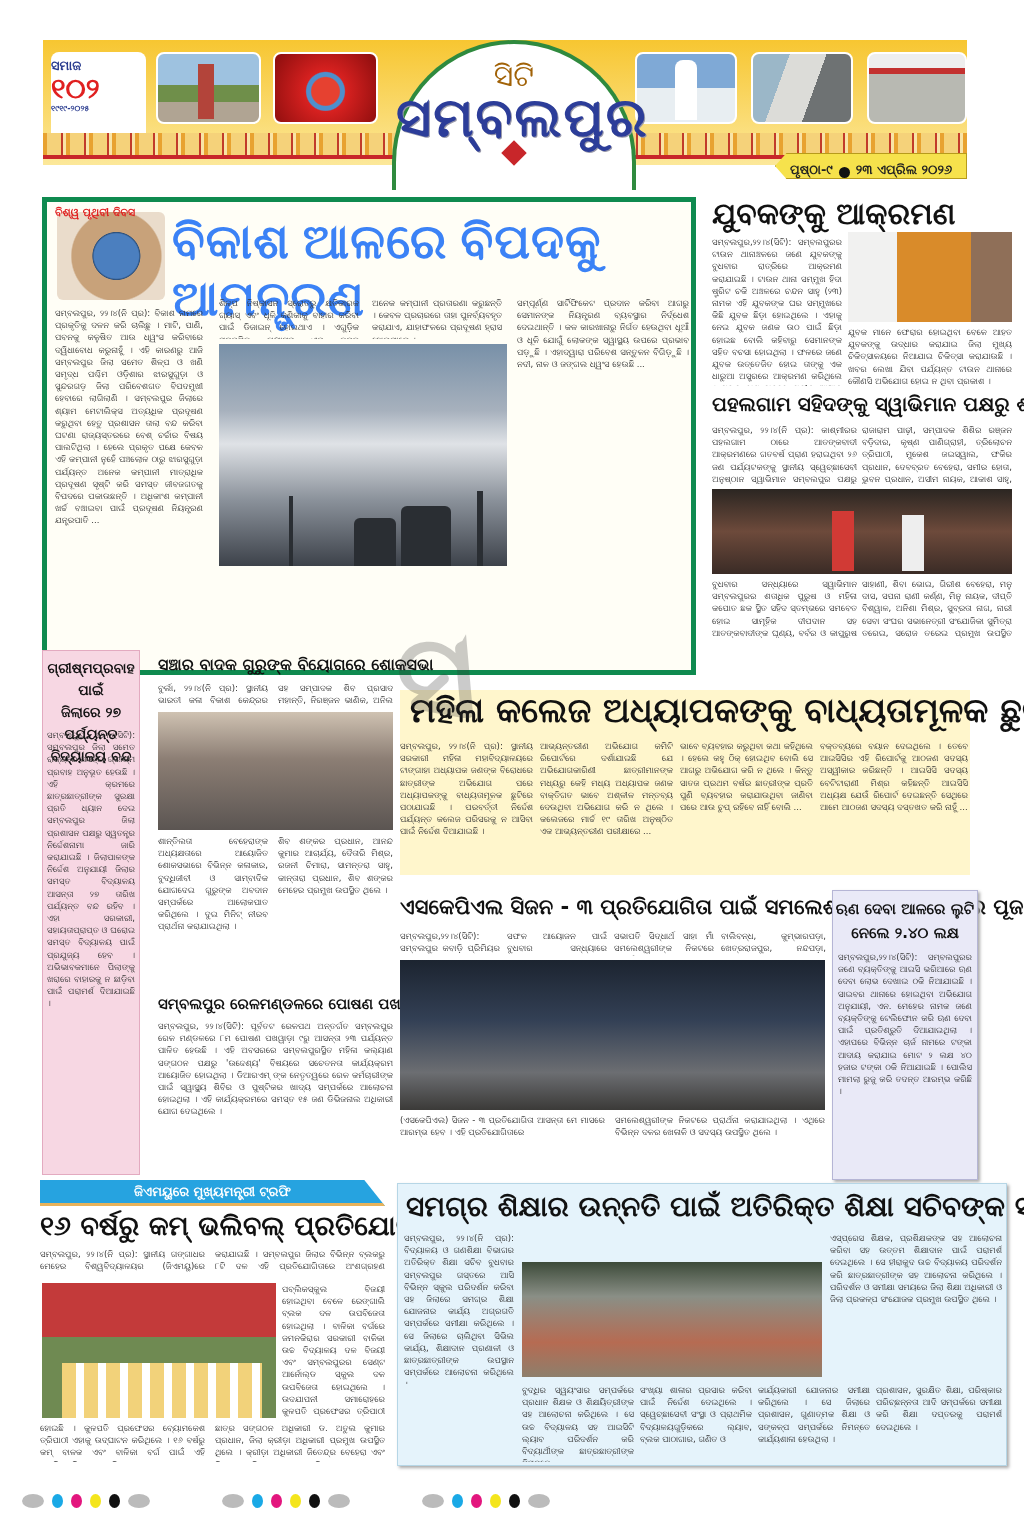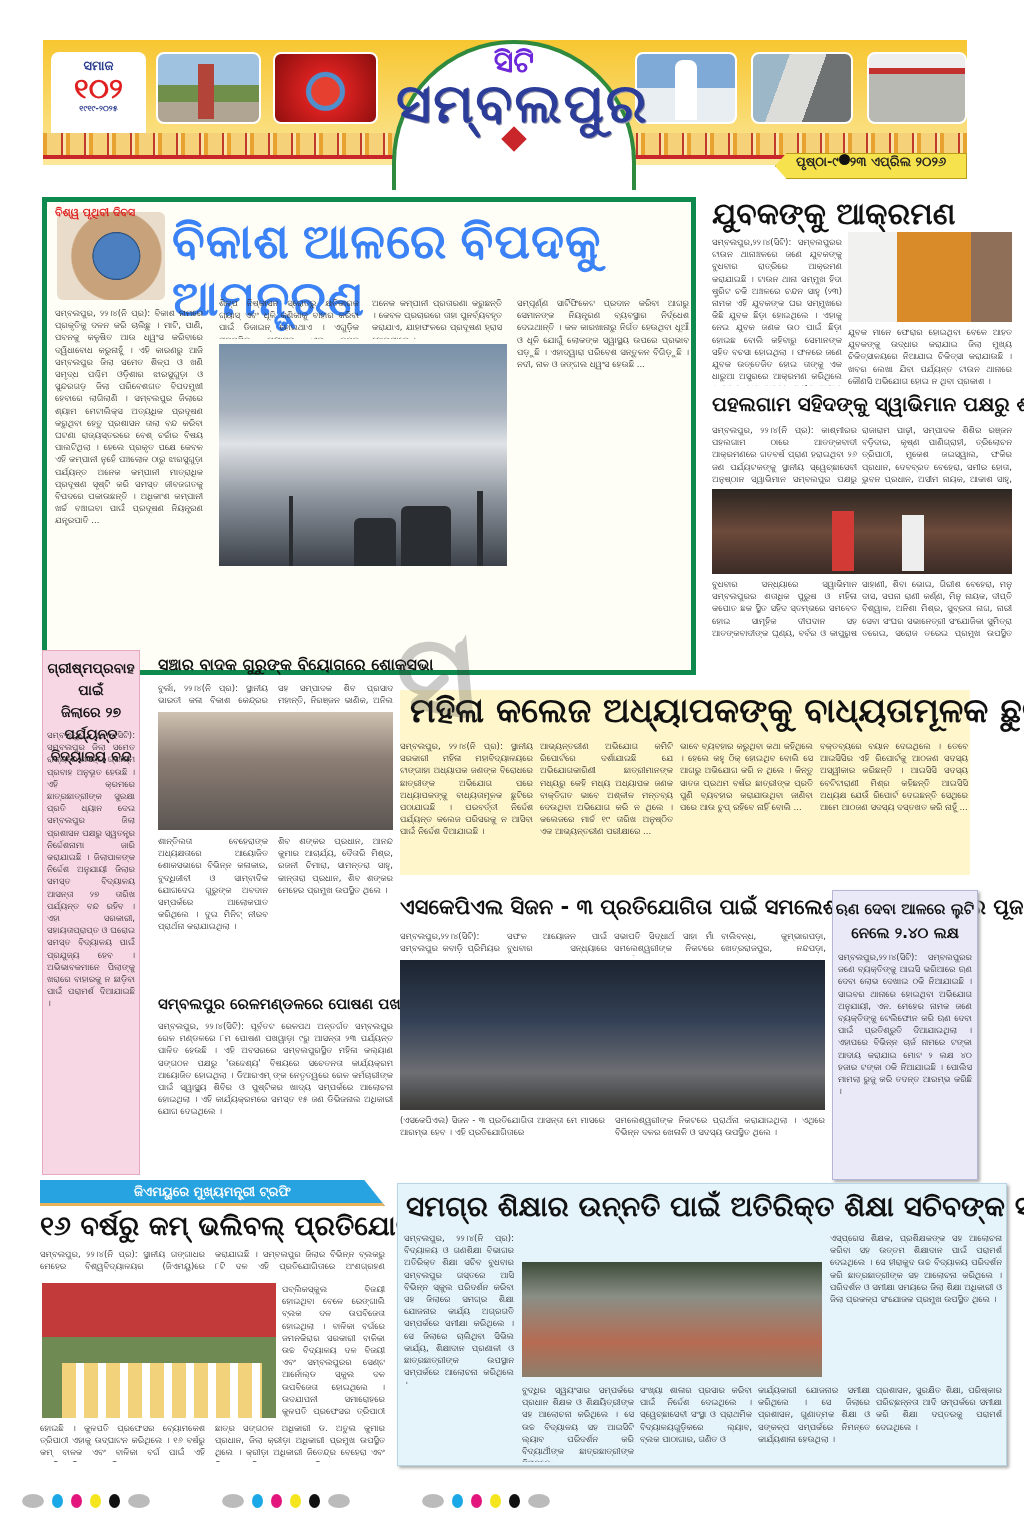--- a/index.html
+++ b/index.html
@@ -7,7 +7,7 @@
 .abs{position:absolute}
 .masthead{left:43px;top:40px;width:924px;height:125px;background:linear-gradient(#f7c631,#fce89a);}
 .mh-photo{position:absolute;top:12px;height:72px;border-radius:8px;border:2px solid #fff;overflow:hidden}
-.logo-box{left:8px;top:12px;width:95px;height:92px;background:#fff;border-radius:8px;text-align:center;font-weight:bold}
+.logo-box{left:8px;top:12px;width:95px;height:92px;background:#fff;border-radius:8px;text-align:left;font-weight:bold}
 .logo-top{color:#283a8e;font-size:13px;margin-top:6px}
 .logo-num{color:#e02020;font-size:28px;line-height:30px}
 .logo-yr{color:#283a8e;font-size:8px}

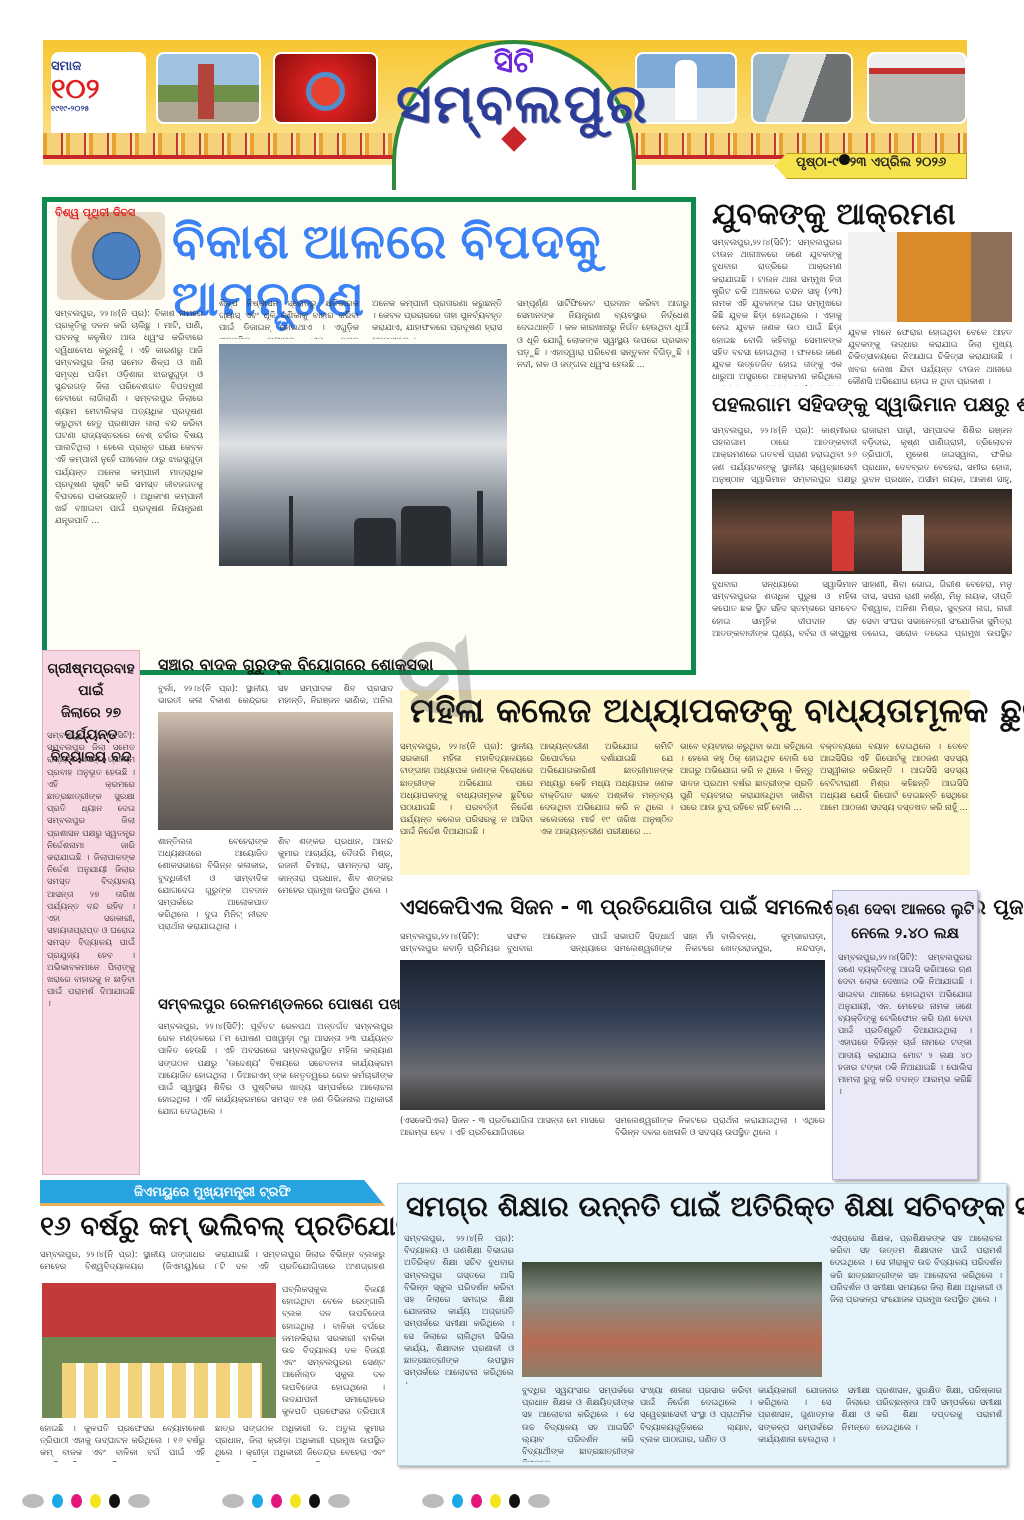--- a/index.html
+++ b/index.html
@@ -14,7 +14,7 @@
 .arch-row{position:absolute;left:0;top:93px;height:22px;width:100%;background:repeating-linear-gradient(90deg,#e8a230 0 4px,#f5d27a 4px 18px,#c23b2a 18px 20px,#f9e4a6 20px 23px)}
 .arch-line{position:absolute;left:0;top:115px;width:100%;height:4px;background:#c8262a}
 .title-dome{left:392px;top:40px;width:244px;height:150px;background:#fff;border-top:4px solid #2f8a3e;border-left:4px solid #2f8a3e;border-right:4px solid #2f8a3e;border-radius:122px 122px 0 0;text-align:center}
-.t-city{color:#6d28d9;font-size:30px;font-weight:bold;}
+.t-city{color:#a16207;font-size:30px;font-weight:normal;margin-top:14px}
 .t-name{color:#2c3d99;font-size:54px;font-weight:bold;line-height:48px;letter-spacing:2px;text-shadow:1px 1px 0 #99a}
 .pagetag{left:775px;top:153px;width:192px;height:26px;background:#f6e24c;border:1px solid #b79b1b;clip-path:polygon(6% 0,100% 0,100% 100%,6% 100%,0 50%);font-size:13px;font-weight:bold;color:#222;display:flex;align-items:flex-start;justify-content:center;gap:0}
 .dot{width:11px;height:11px;border-radius:50%;background:#111;display:inline-block}

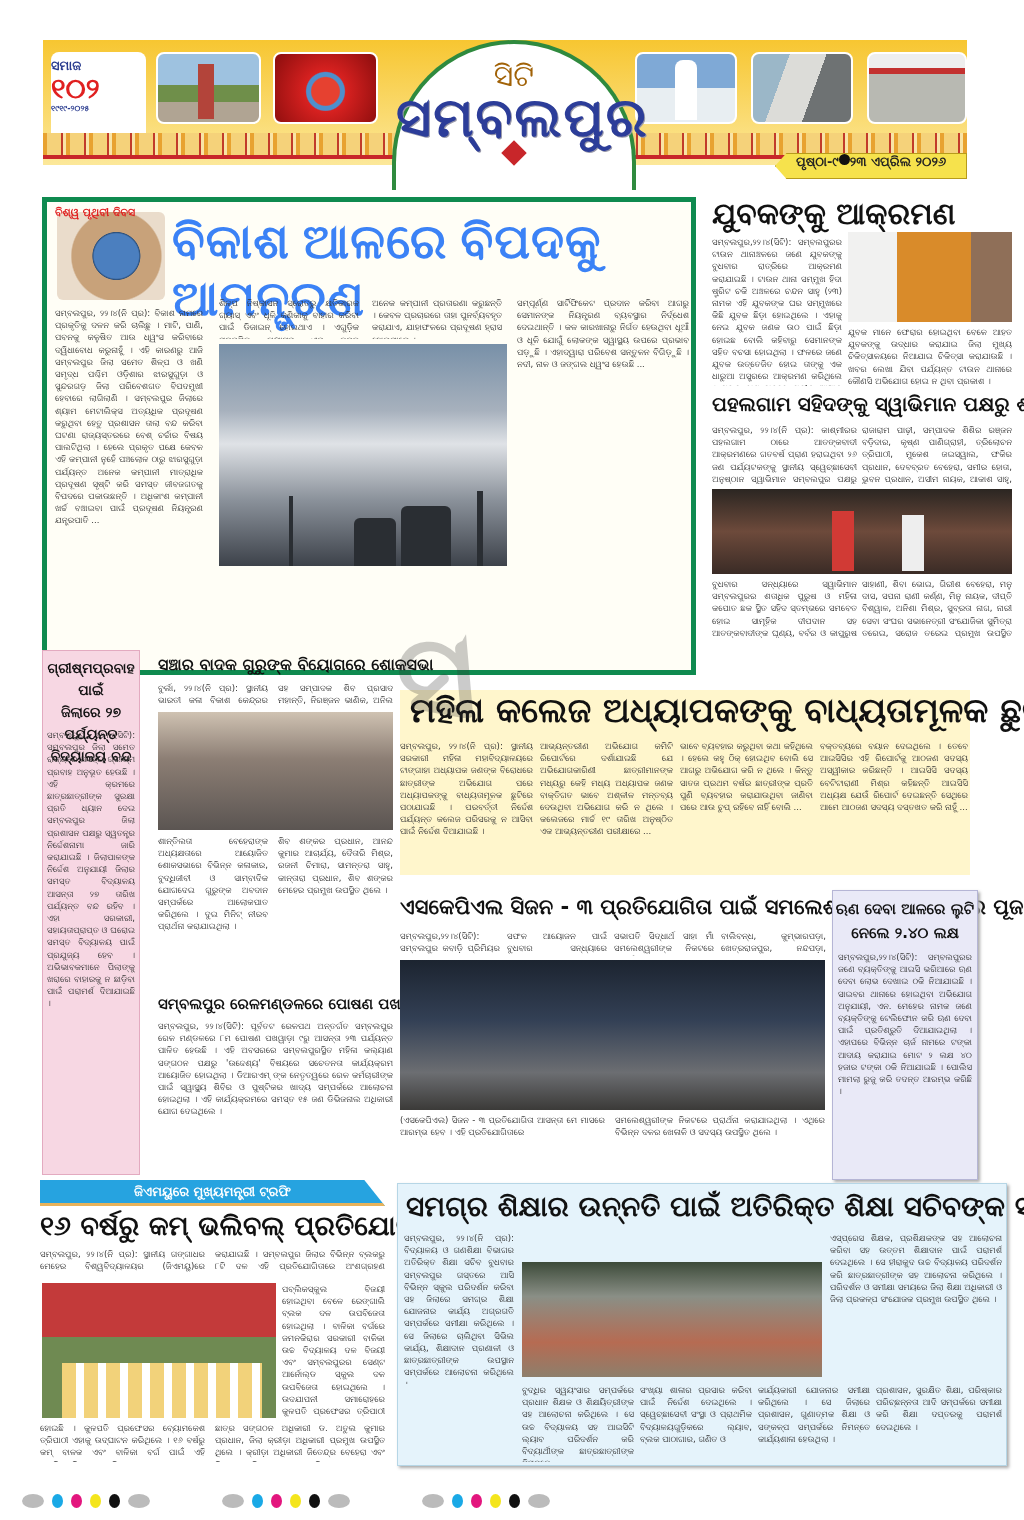--- a/index.html
+++ b/index.html
@@ -16,7 +16,7 @@
 .title-dome{left:392px;top:40px;width:244px;height:150px;background:#fff;border-top:4px solid #2f8a3e;border-left:4px solid #2f8a3e;border-right:4px solid #2f8a3e;border-radius:122px 122px 0 0;text-align:center}
 .t-city{color:#a16207;font-size:30px;font-weight:normal;margin-top:14px}
 .t-name{color:#2c3d99;font-size:54px;font-weight:bold;line-height:48px;letter-spacing:2px;text-shadow:1px 1px 0 #99a}
-.pagetag{left:775px;top:153px;width:192px;height:26px;background:#f6e24c;border:1px solid #b79b1b;clip-path:polygon(6% 0,100% 0,100% 100%,6% 100%,0 50%);font-size:13px;font-weight:bold;color:#222;display:flex;align-items:flex-start;justify-content:center;gap:0}
+.pagetag{left:775px;top:153px;width:192px;height:26px;background:#f6e24c;border:1px solid #b79b1b;clip-path:polygon(6% 0,100% 0,100% 100%,6% 100%,0 50%);font-size:13px;font-weight:bold;color:#222;display:flex;align-items:flex-end;justify-content:center;gap:6px}
 .dot{width:11px;height:11px;border-radius:50%;background:#111;display:inline-block}
 .lead{left:42px;top:197px;width:654px;height:478px;border:5px solid #0f8a4f;background:#fffef6}
 .lead h1{position:absolute;left:125px;top:12px;font-size:48px;font-weight:bold;letter-spacing:1px;color:#3b82f6;font-family:Liberation Serif, serif}

